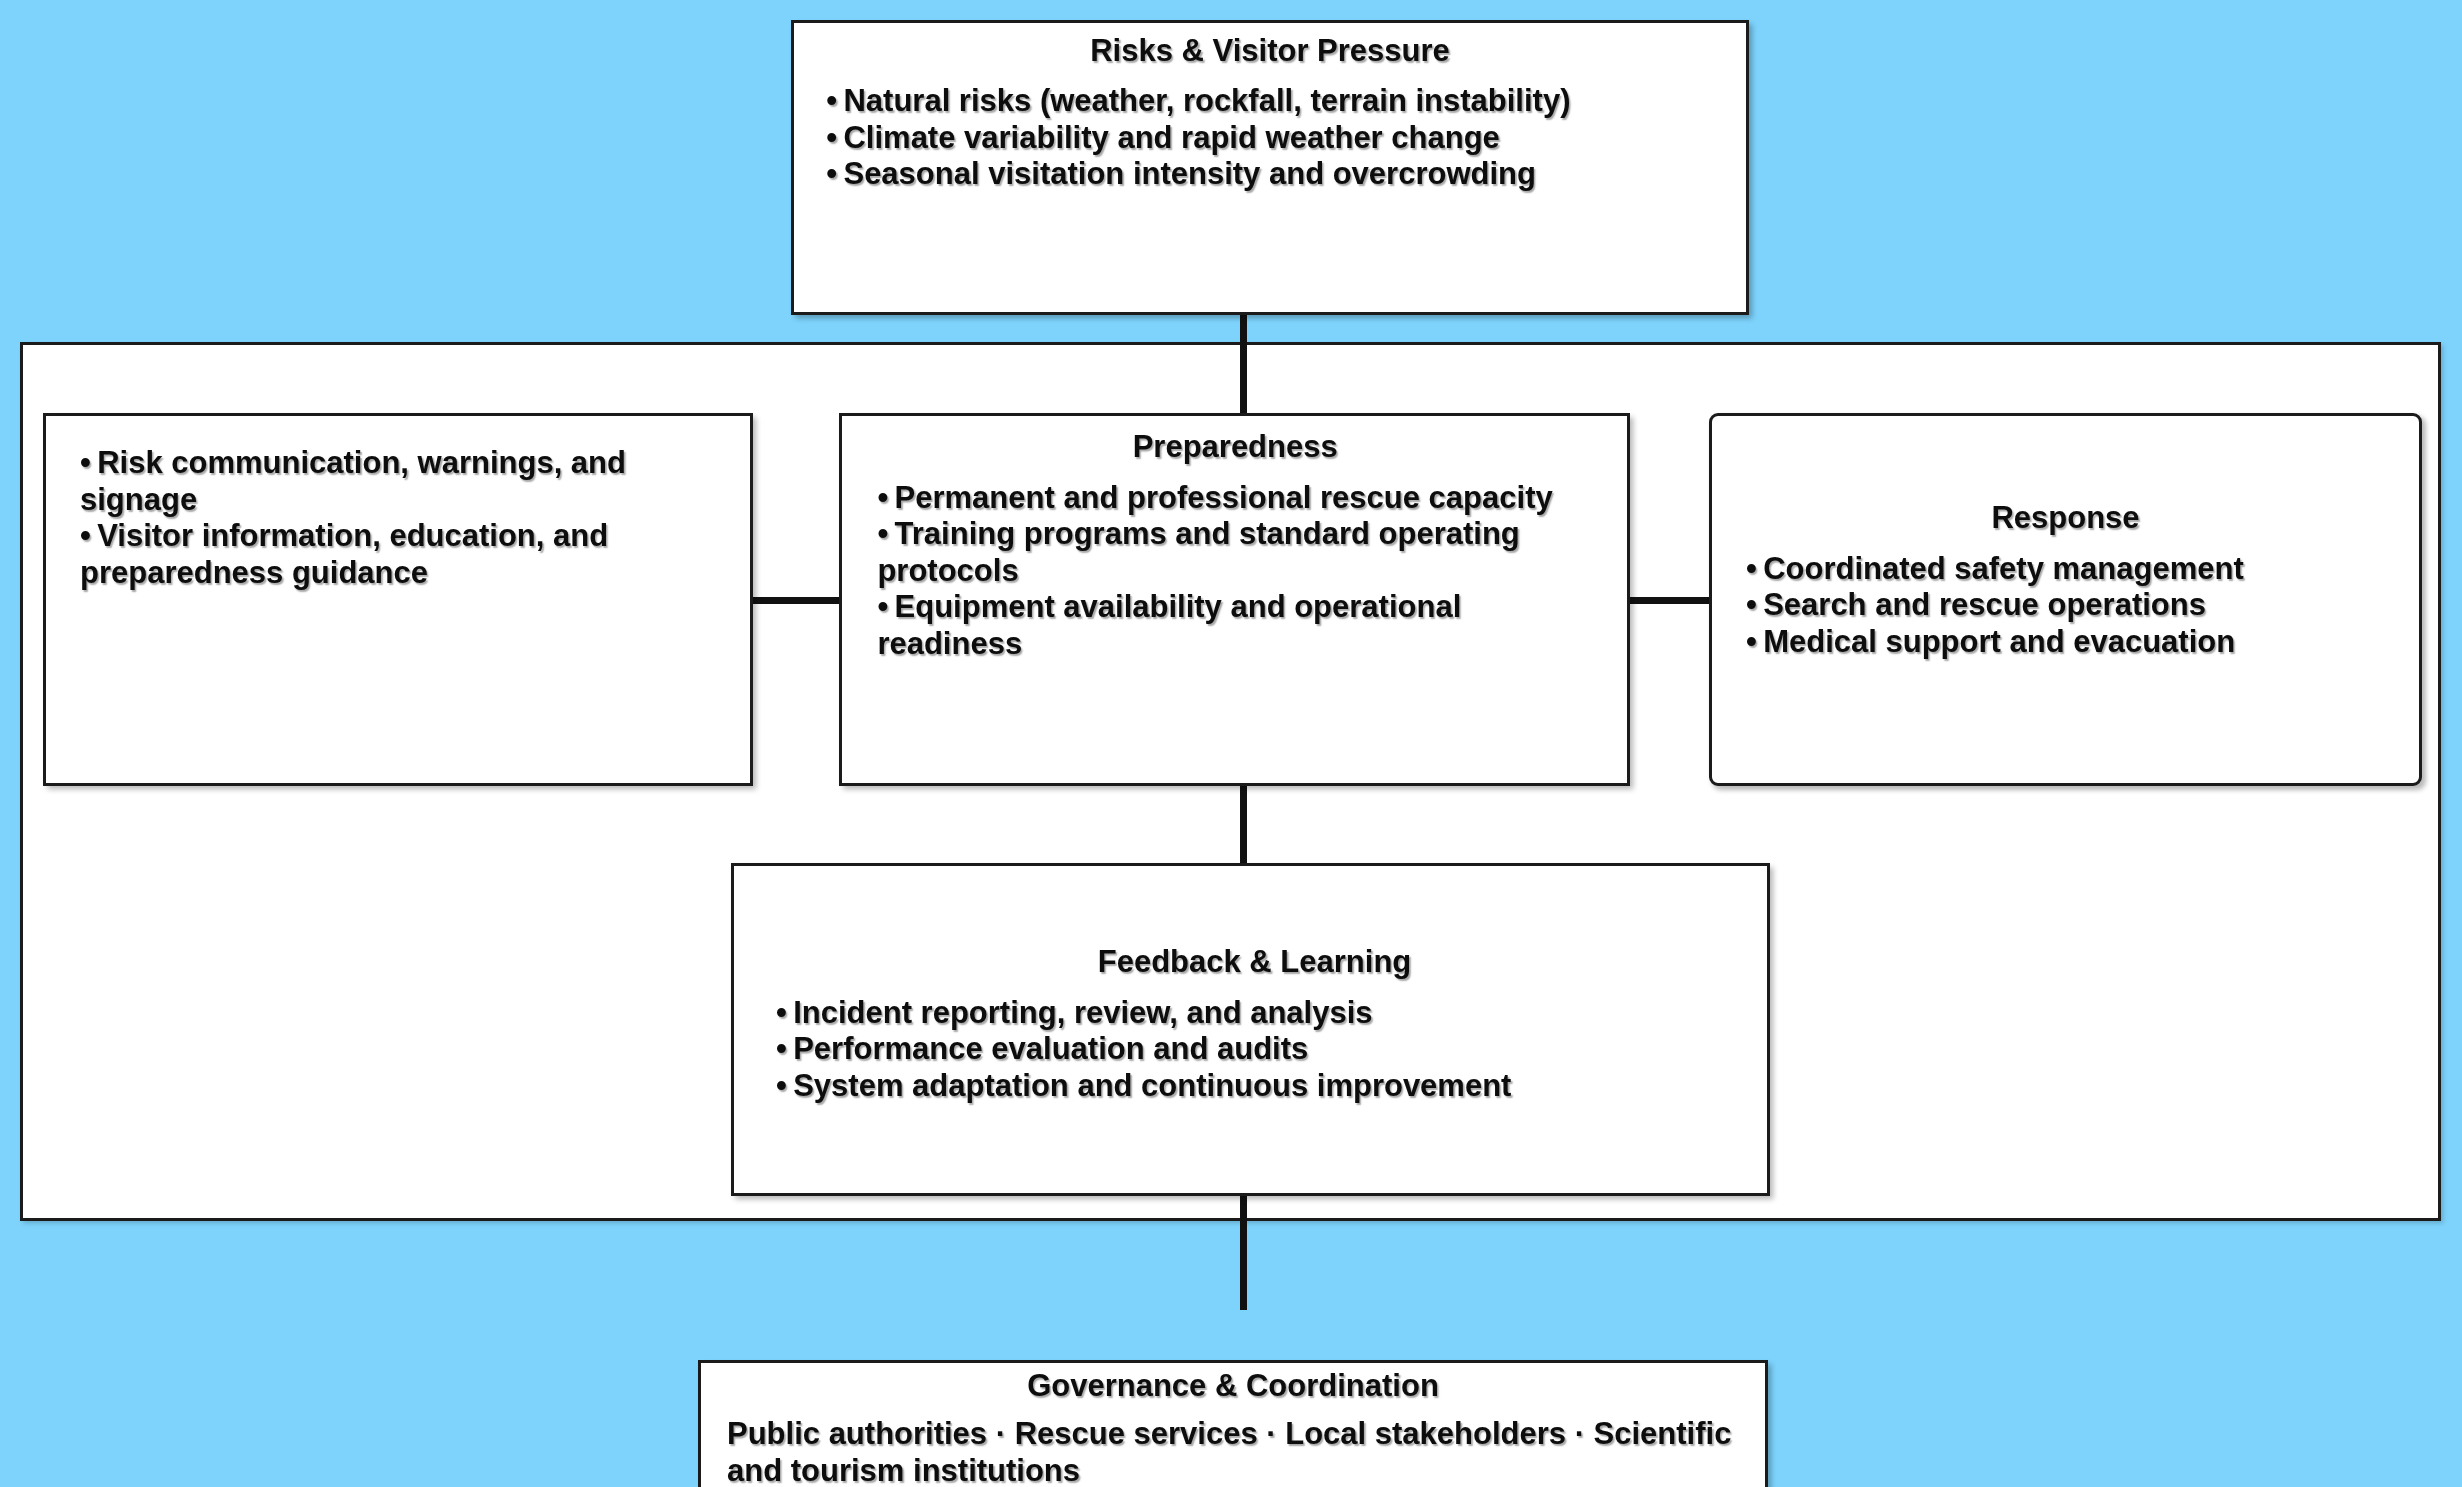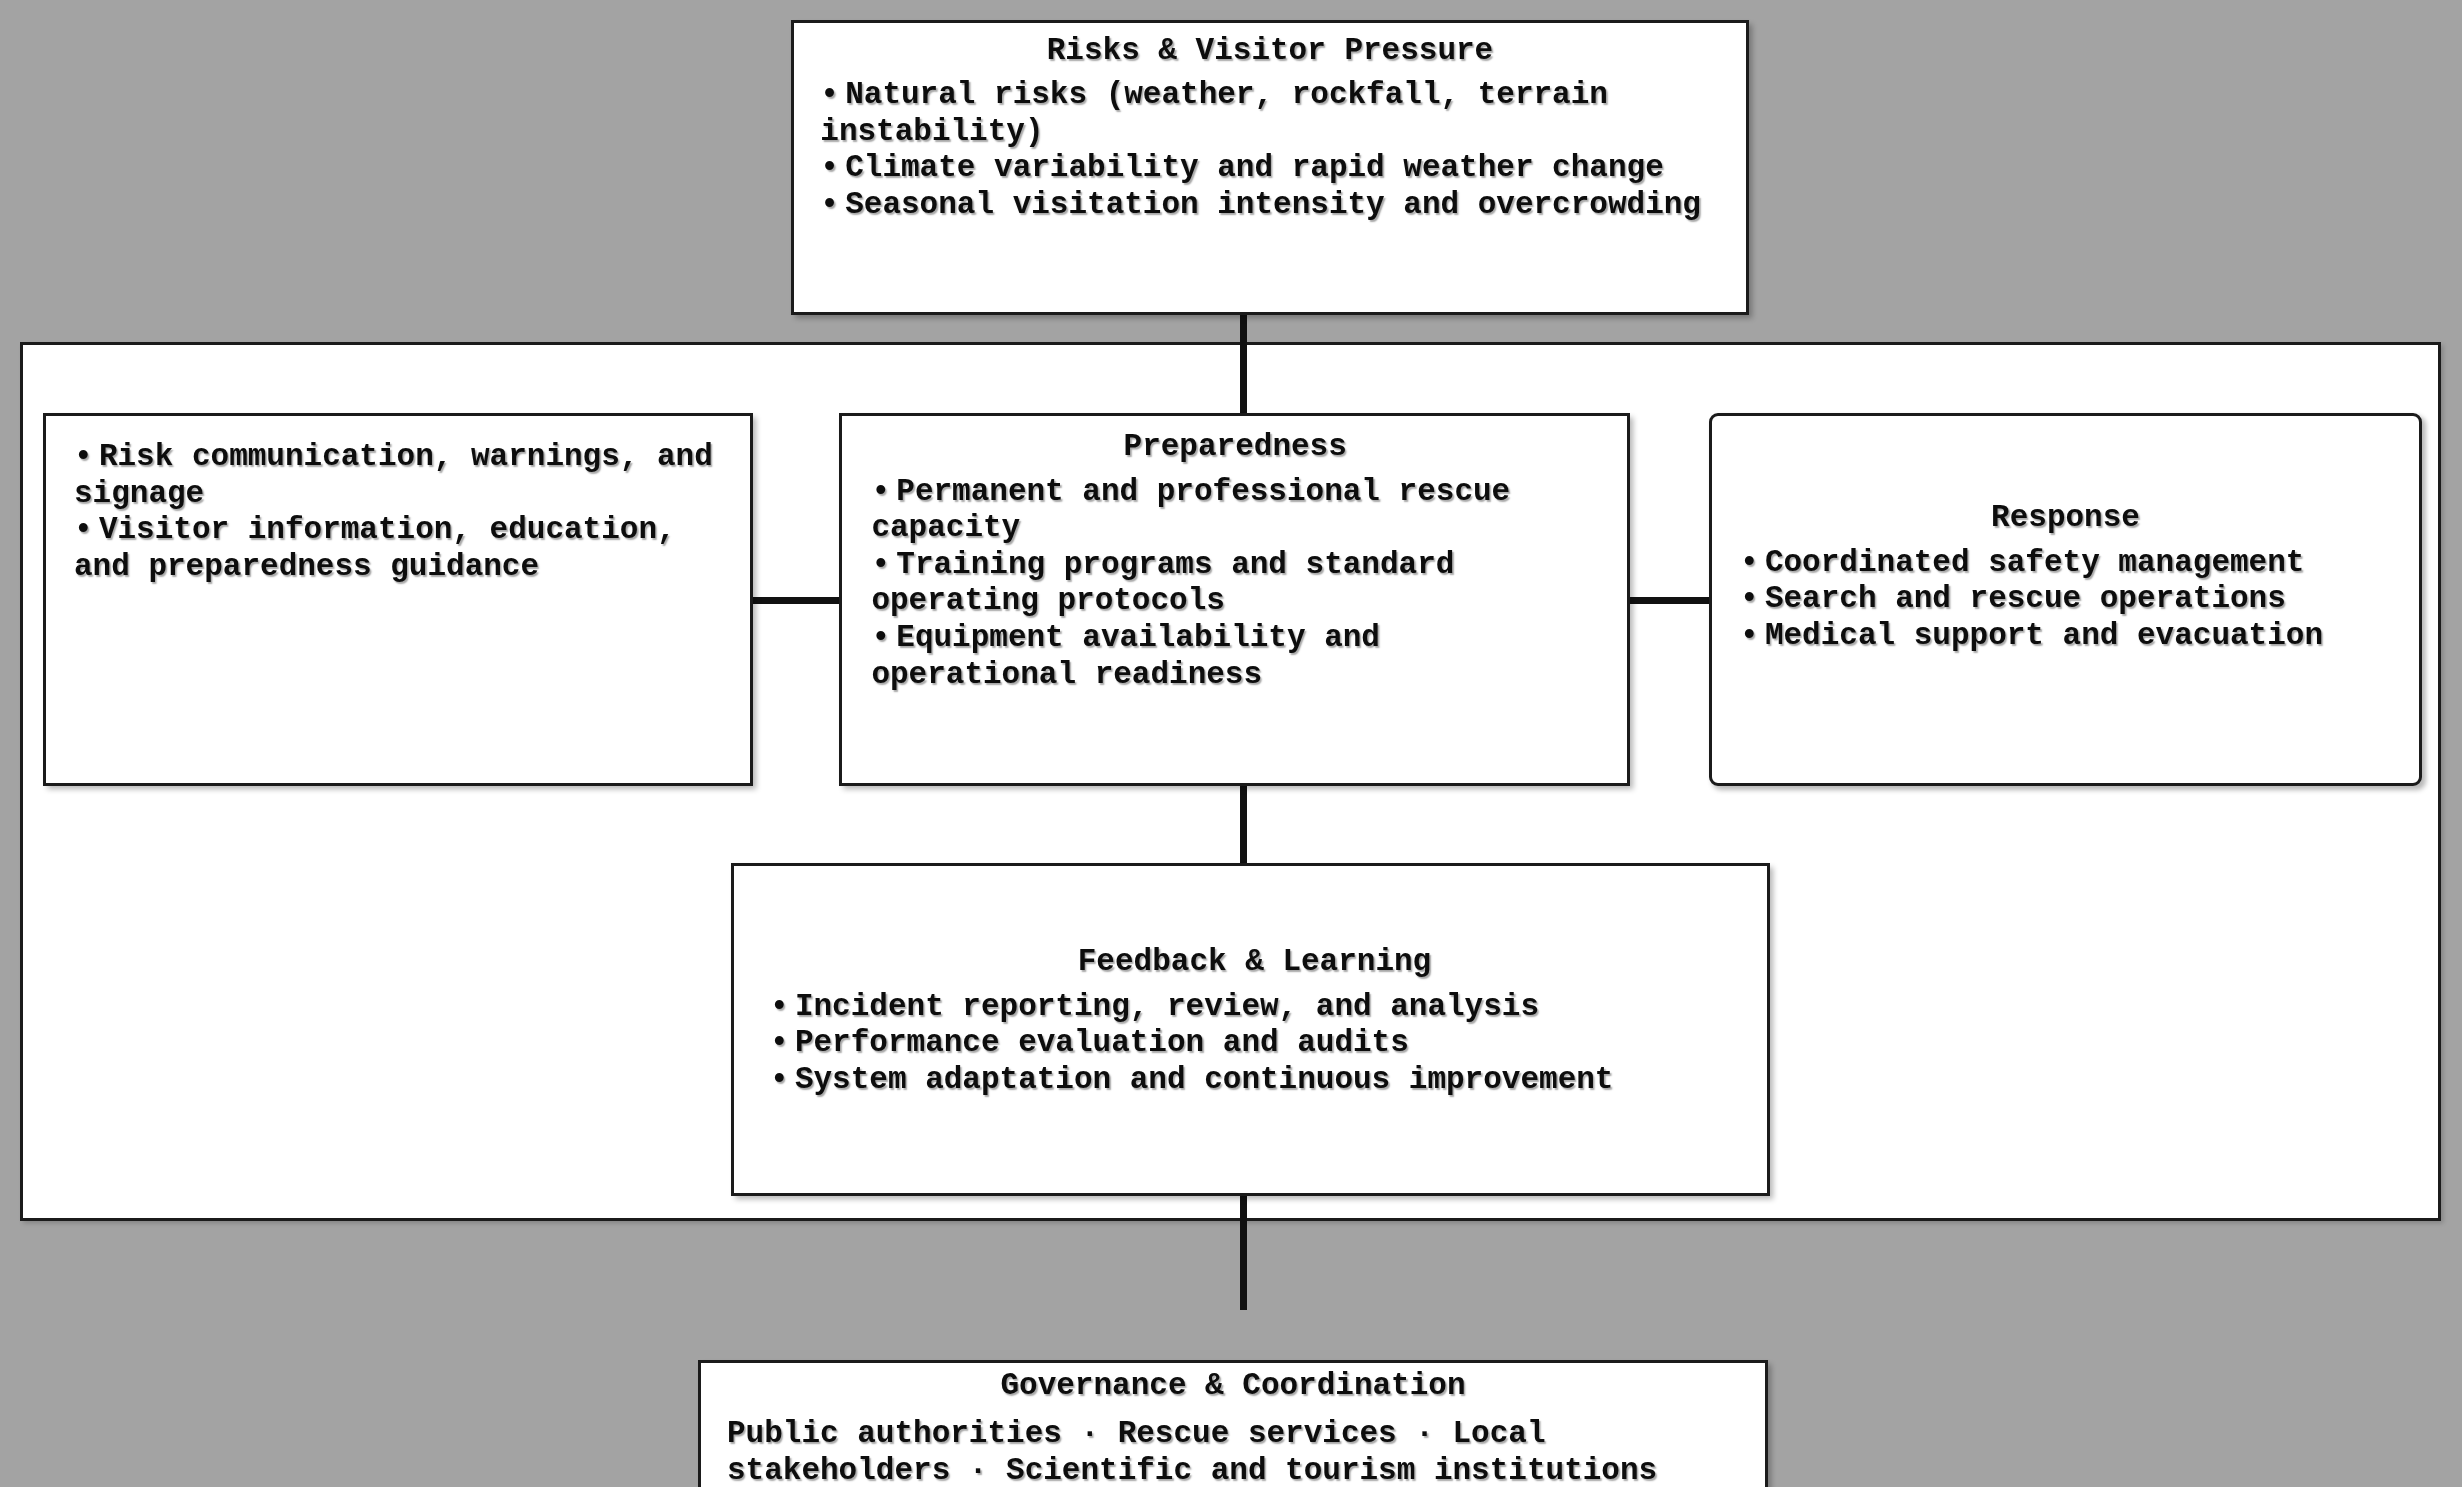--- a/index.html
+++ b/index.html
@@ -11,8 +11,8 @@
     position: relative;
     width: 2462px;
     height: 1487px;
-    background: #a3a3a3;
-    font-family: Liberation Mono, monospace;
+    background: #7dd3fc;
+    font-family: Liberation Sans, sans-serif;
     overflow: hidden;
   }
 

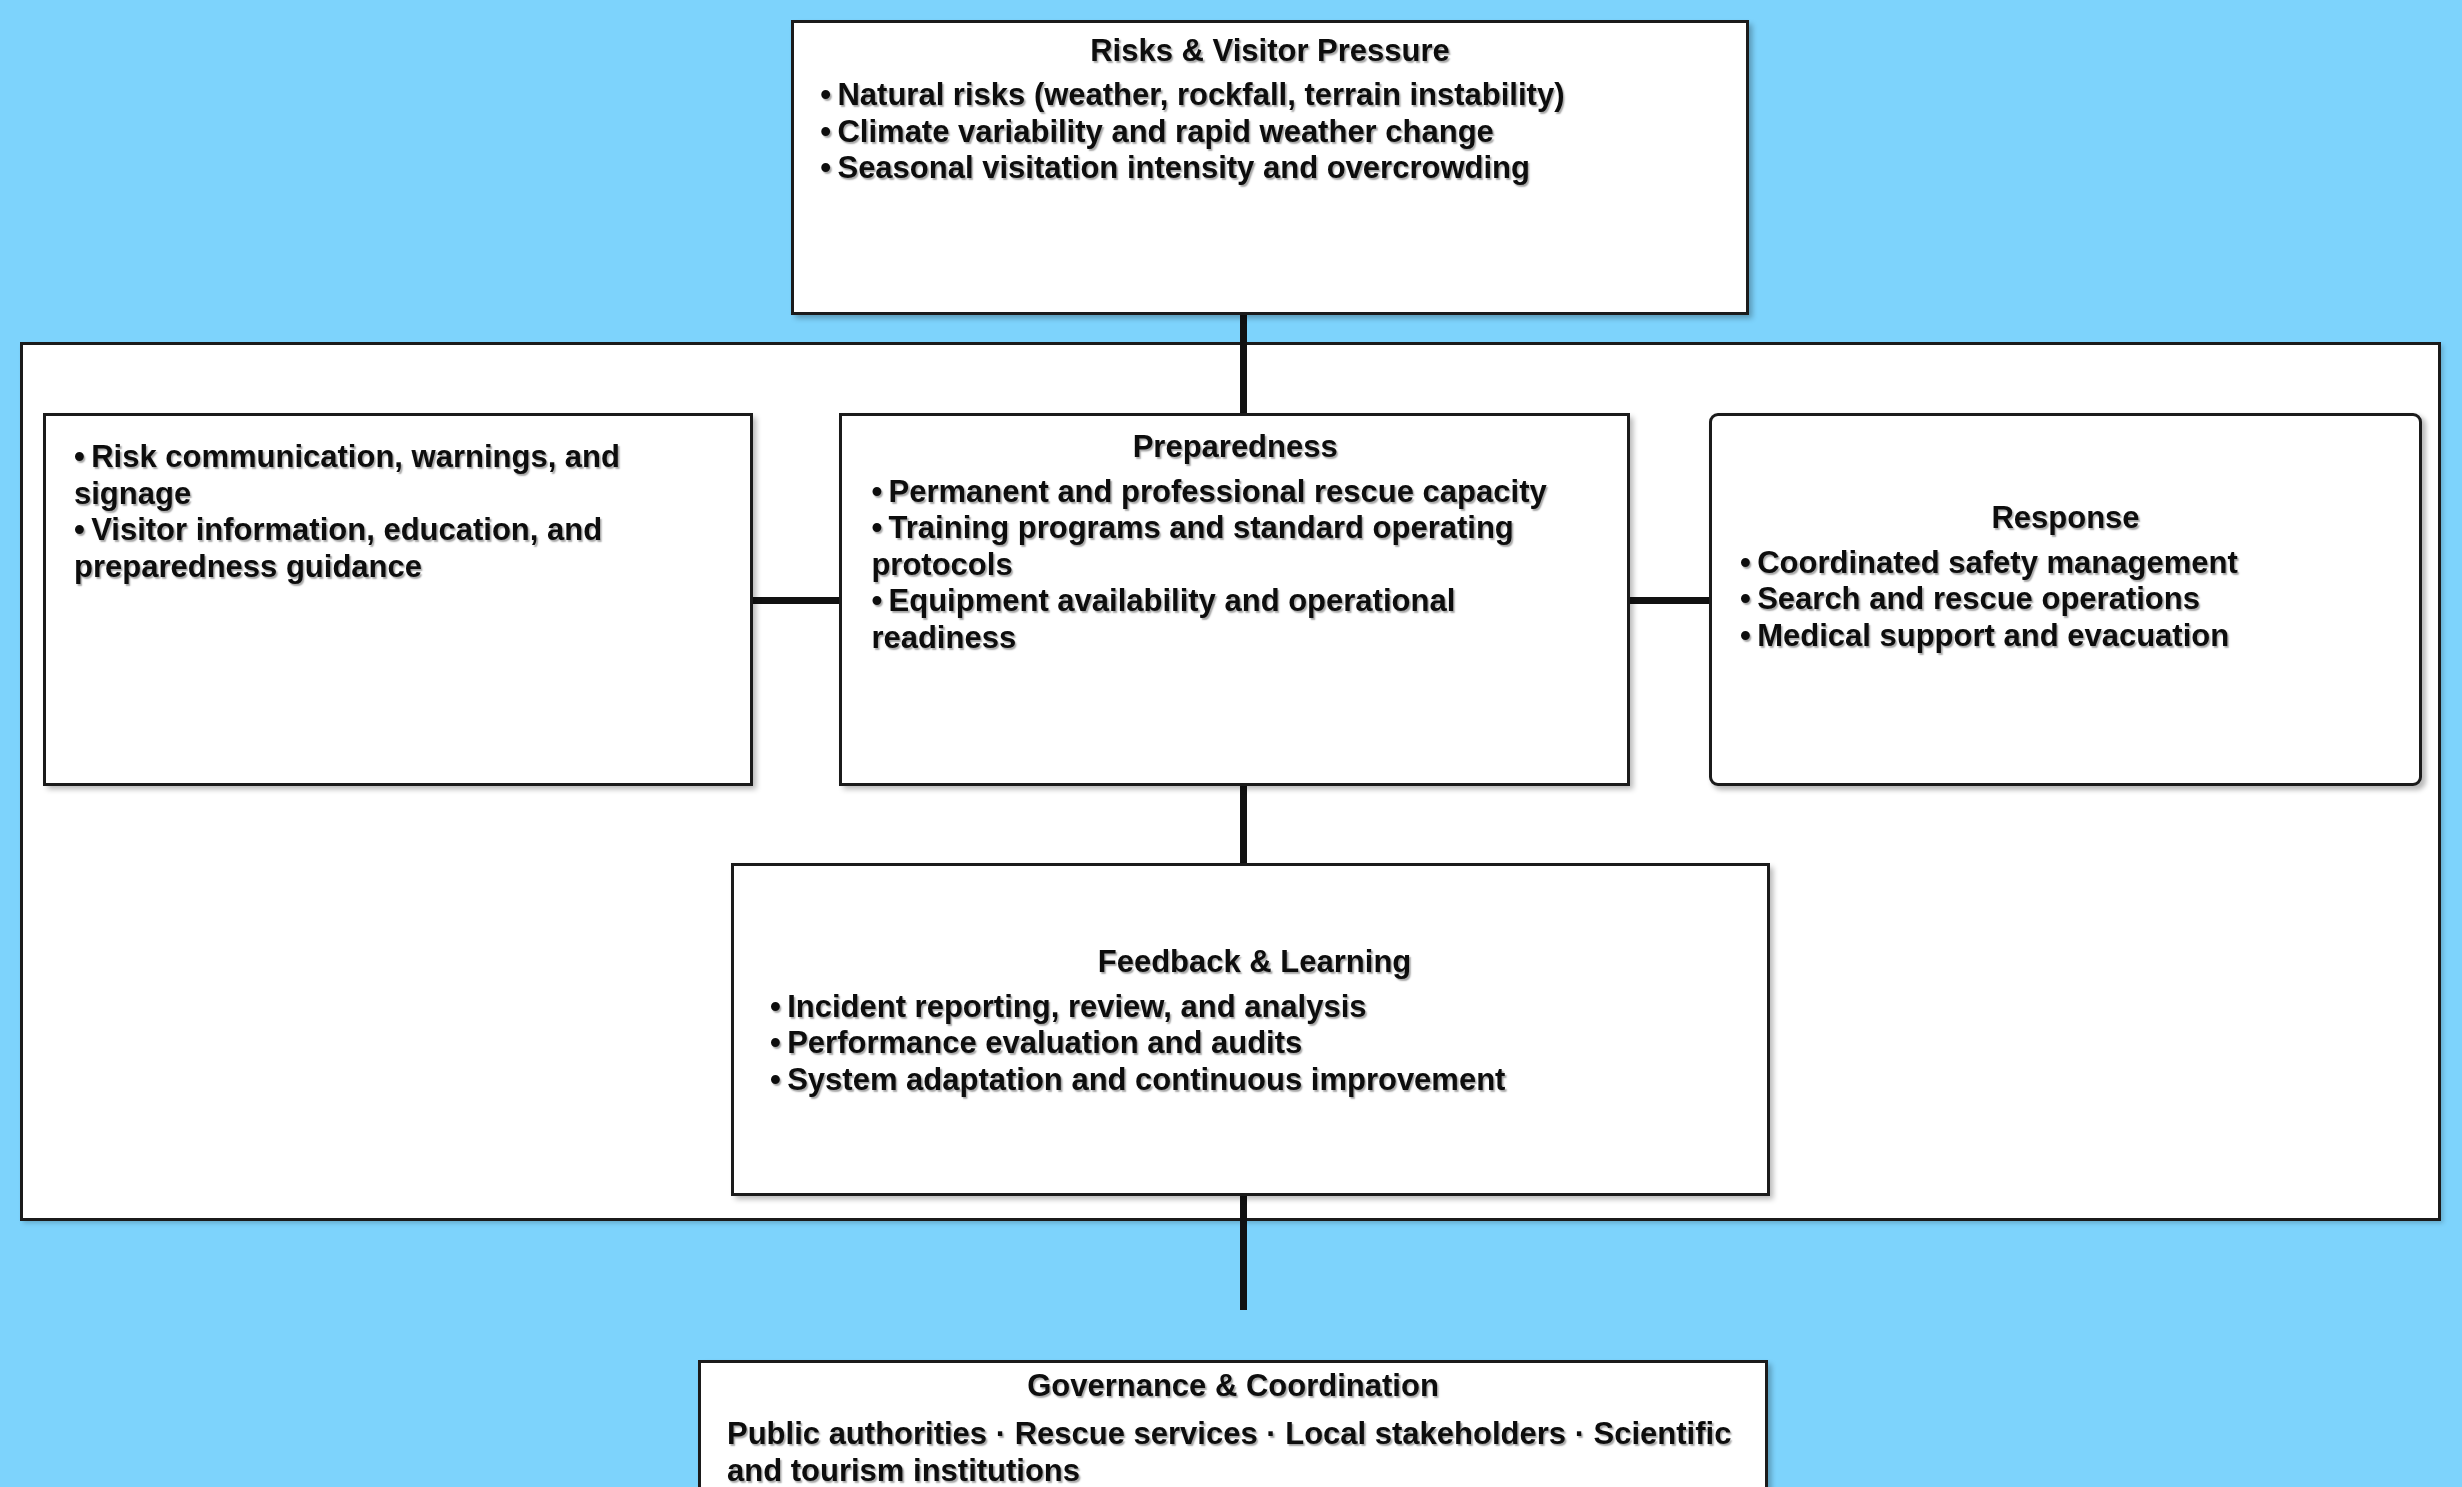--- a/index.html
+++ b/index.html
@@ -37,7 +37,7 @@
     padding: 0;
   }
   .box-body {
-    margin: 9px;
+    margin: 15px;
     padding: 0;
     list-style: none;
   }

